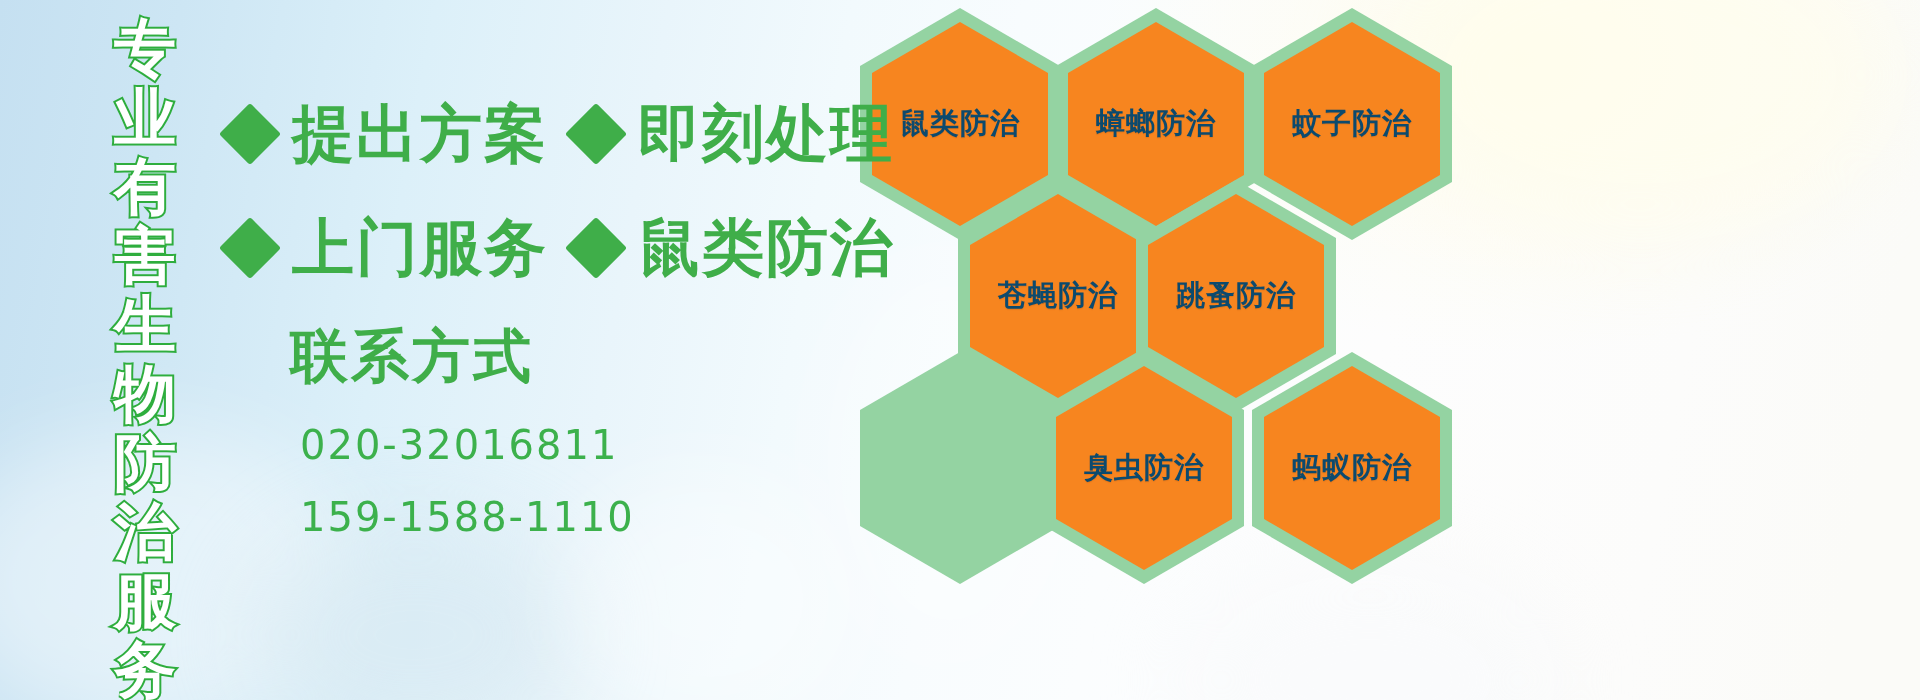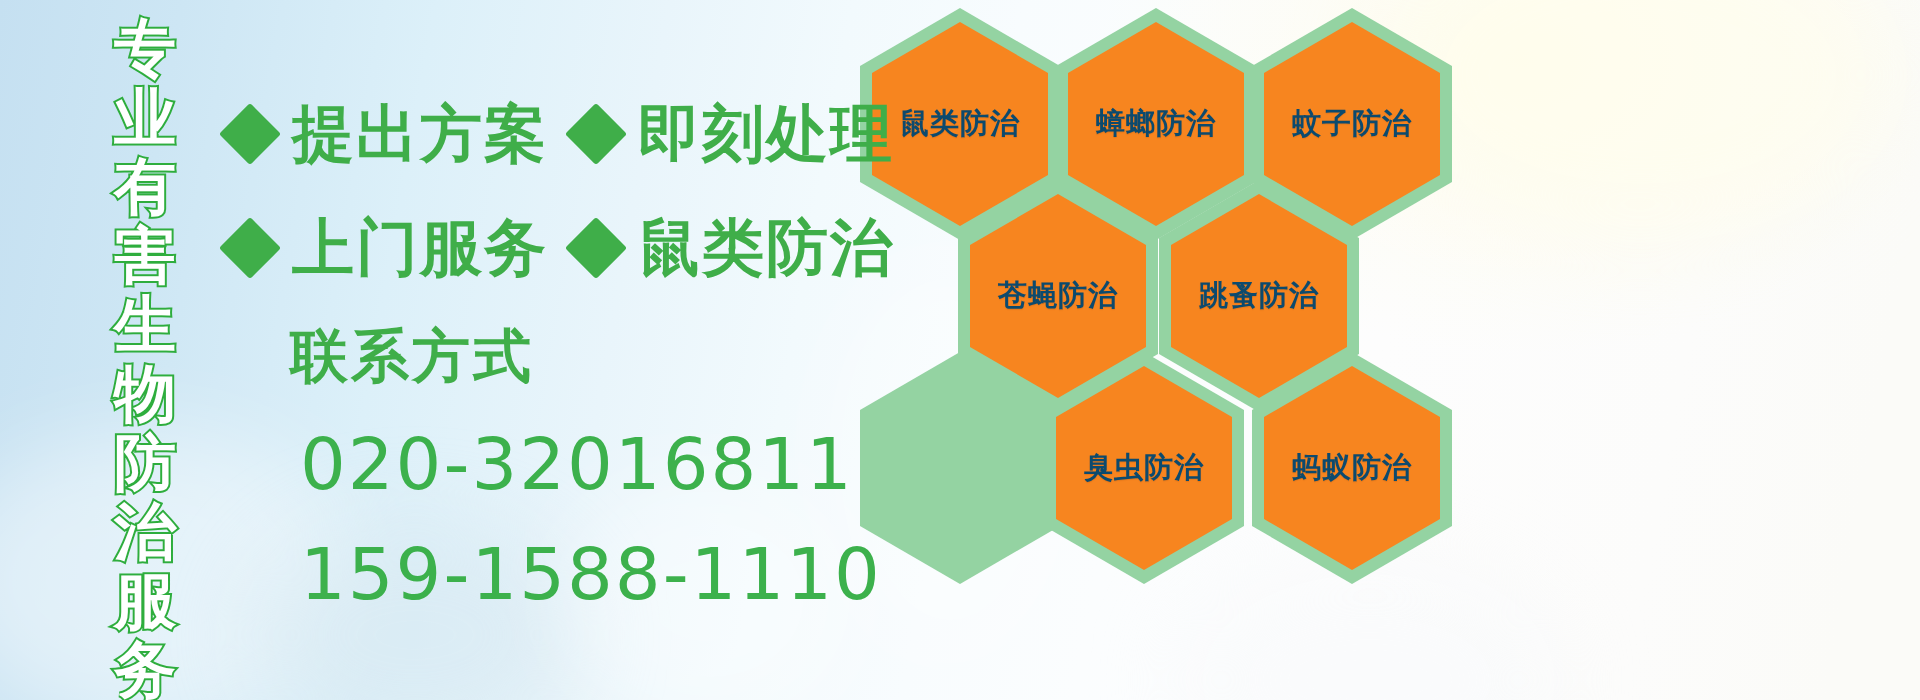--- a/index.html
+++ b/index.html
@@ -183,7 +183,7 @@
         <span class="hex-label">苍蝇防治</span>
       </div>
     </div>
-    <div class="hex-cell" style="left:299px;top:180px;text-decoration:underline;">
+    <div class="hex-cell" style="left:276px;top:180px;text-decoration:underline;">
       <div class="hex-outer"></div>
       <div class="hex-inner">
         <span class="hex-label">跳蚤防治</span>

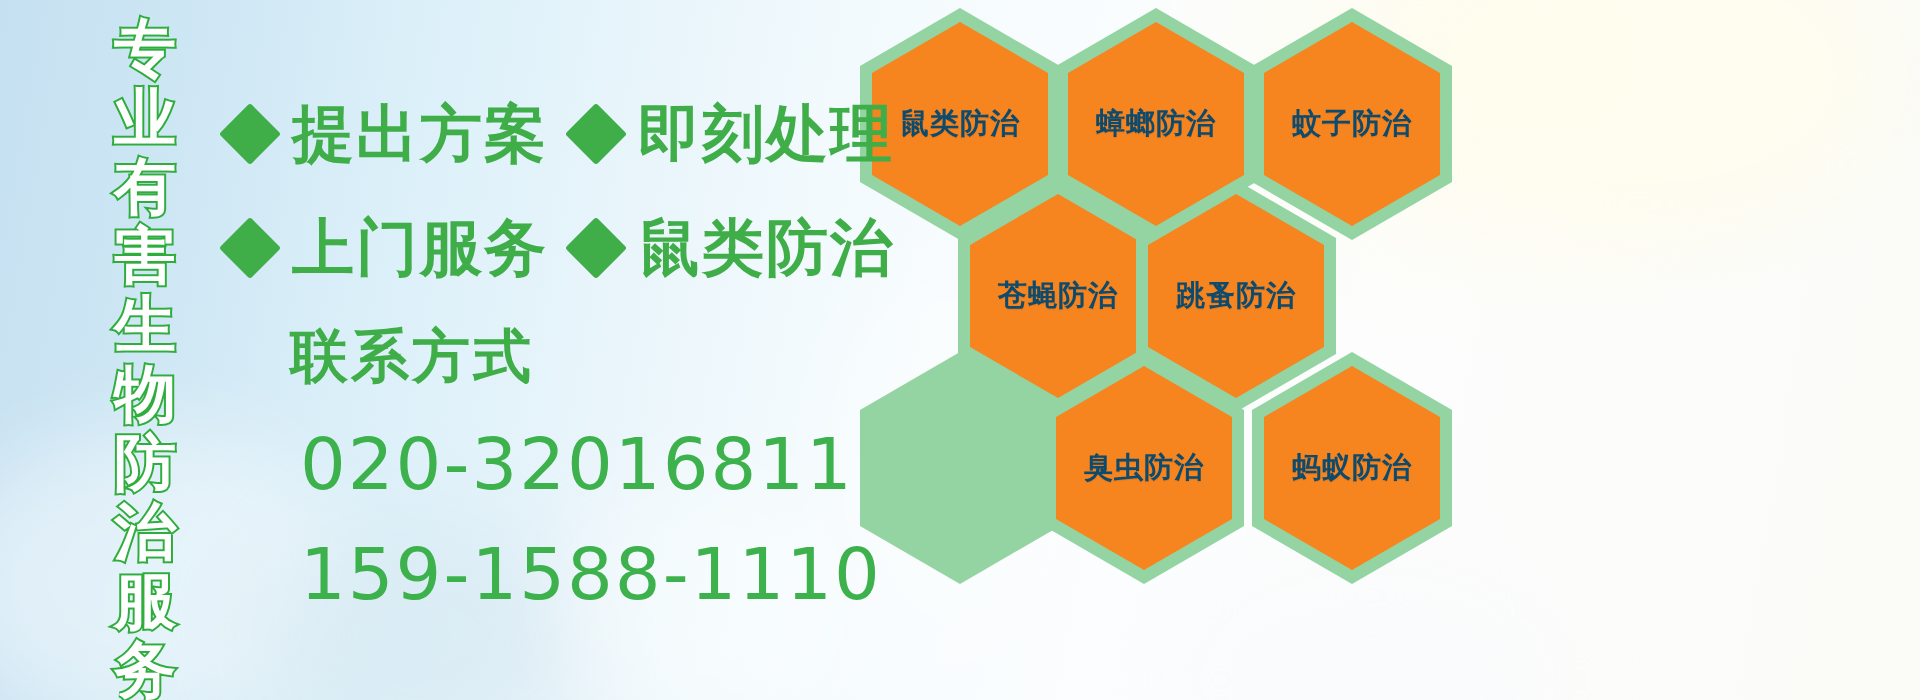--- a/index.html
+++ b/index.html
@@ -73,7 +73,7 @@
     margin-left:-10px;
   }
   .phone-number{
-    font-size:72px;color:#3cb14c;letter-spacing:2px;margin-top:26px;
+    font-size:40px;color:#3cb14c;letter-spacing:2px;margin-top:26px;
     font-family:"DejaVu Sans","Liberation Sans",sans-serif;
     white-space:nowrap;
   }

